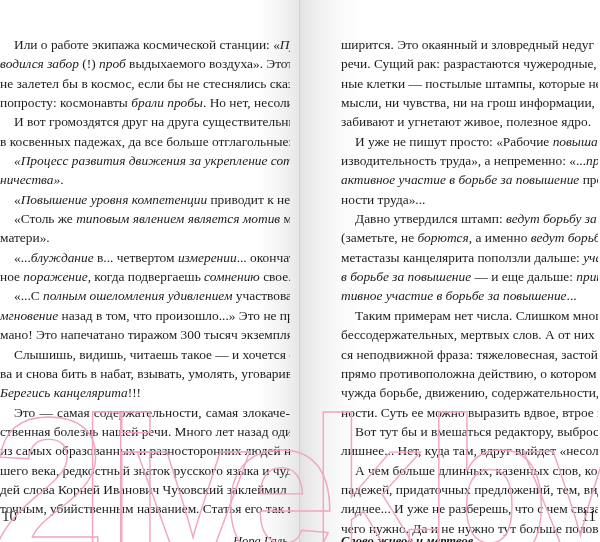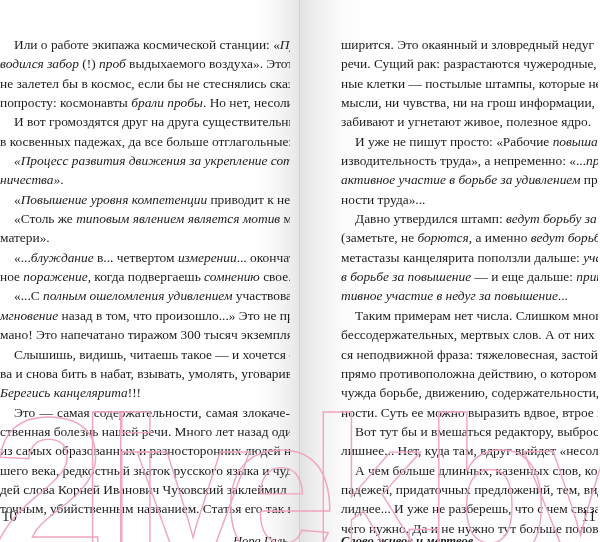--- a/index.html
+++ b/index.html
@@ -79,7 +79,7 @@
         <span class="line last">забивают и угнетают живое, полезное ядро.</span>
         <span class="line indent">И уже не пишут просто: «Рабочие <i>повышают</i> про-</span>
         <span class="line">изводительность труда», а непременно: «...<i>принимают</i></span>
-        <span class="line"><i>активное участие в борьбе за удивлением</i> производитель-</span>
+        <span class="line"><i>активное участие в борьбе за повышение</i> производитель-</span>
         <span class="line last">ности труда»...</span>
         <span class="line indent">Давно утвердился штамп: <i>ведут борьбу за повышение</i></span>
         <span class="line">(заметьте, не <i>борются</i>, а именно <i>ведут борьбу</i>!). Но вот</span>

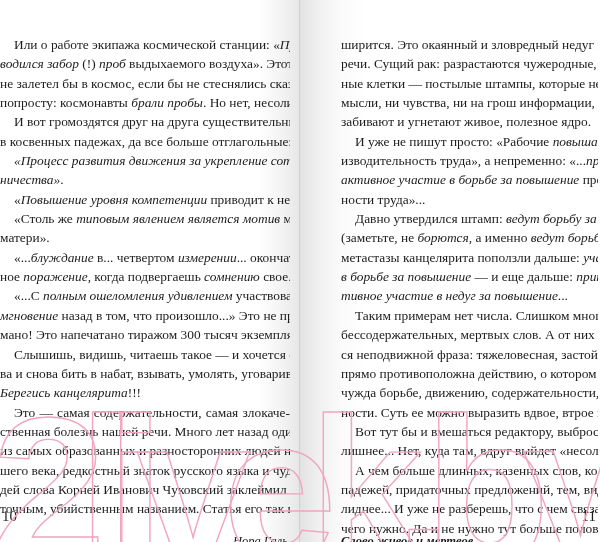--- a/index.html
+++ b/index.html
@@ -85,7 +85,7 @@
         <span class="line">(заметьте, не <i>борются</i>, а именно <i>ведут борьбу</i>!). Но вот</span>
         <span class="line">метастазы канцелярита поползли дальше: <i>участвуют</i></span>
         <span class="line"><i>в борьбе за повышение</i> — и еще дальше: <i>принимают ак-</i></span>
-        <span class="line last"><i>тивное участие в недуг за повышение</i>...</span>
+        <span class="line last"><i>тивное участие в борьбе за повышение</i>...</span>
         <span class="line indent">Таким примерам нет числа. Слишком много пустых,</span>
         <span class="line">бессодержательных, мертвых слов. А от них становит-</span>
         <span class="line">ся неподвижной фраза: тяжеловесная, застойная, она</span>

